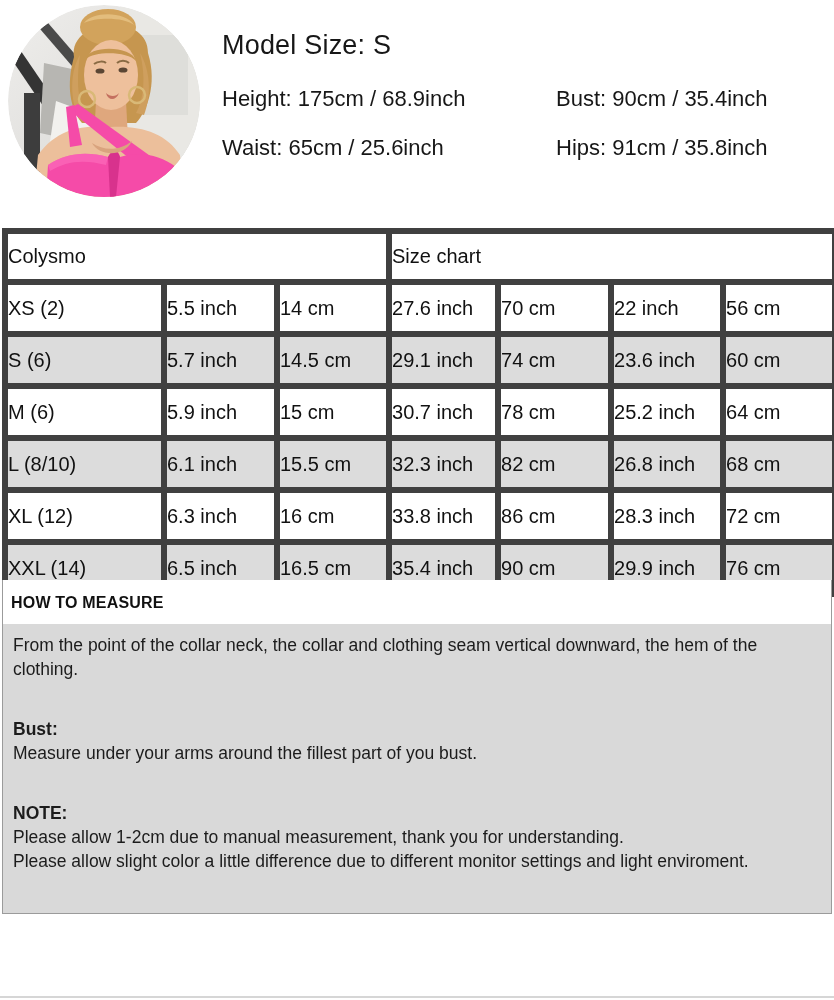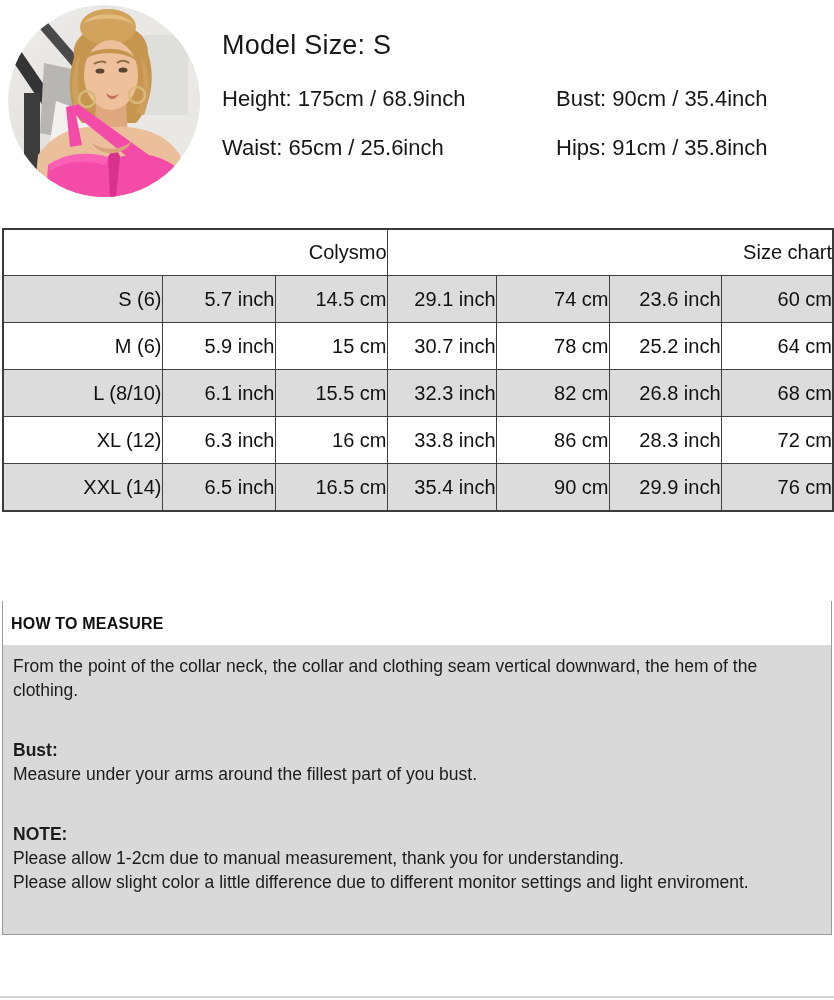--- a/index.html
+++ b/index.html
@@ -32,8 +32,8 @@
     border:2px solid #3a3a3a;
   }
   table.size-chart th, table.size-chart td {
-    border:1px solid #404040;
-    text-align:right; vertical-align:middle;
+    border:6px solid #404040;
+    text-align:left; vertical-align:middle;
     font-size:20px; font-weight:normal; padding:0;
     height:46px; color:#111;margin-top:33px;
   }

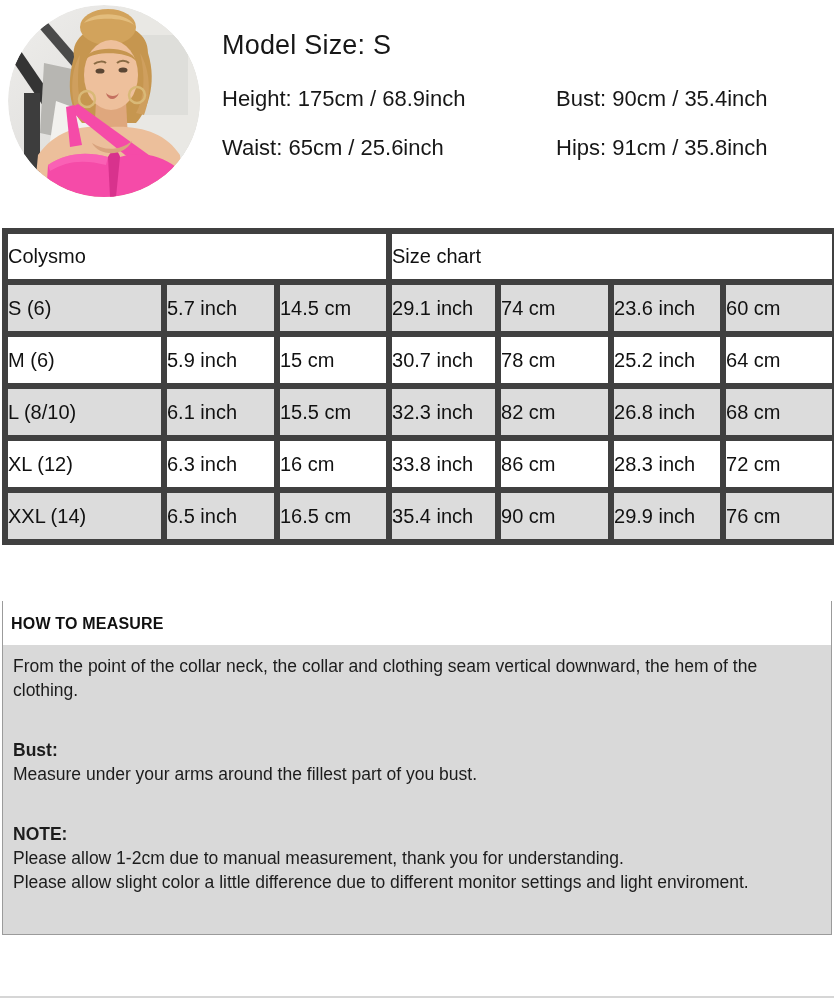--- a/index.html
+++ b/index.html
@@ -144,6 +144,15 @@
     </tr>
   </thead>
   <tbody>
+    <tr>
+      <td class="tag">XS (2)</td>
+      <td>5.5 inch</td>
+      <td>14 cm</td>
+      <td>27.6 inch</td>
+      <td>70 cm</td>
+      <td>22 inch</td>
+      <td>56 cm</td>
+    </tr>
     <tr class="shade">
       <td class="tag">S (6)</td>
       <td>5.7 inch</td>

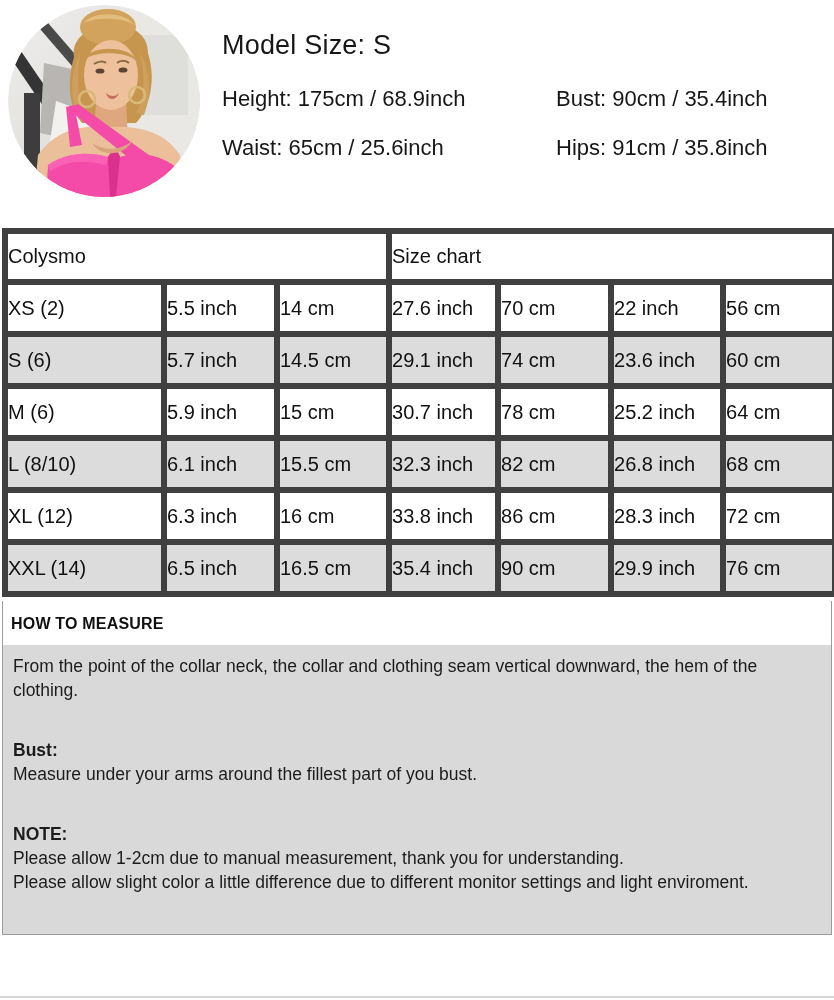--- a/index.html
+++ b/index.html
@@ -43,7 +43,7 @@
 
   
   .bottom-panel {
-    position:absolute; left:2px; top:601px; width:830px;
+    position:absolute; left:2px; top:580px; width:830px;
     box-sizing:border-box; border:1px solid #9b9b9b; border-top:none;
     background:#ffffff;
   }

